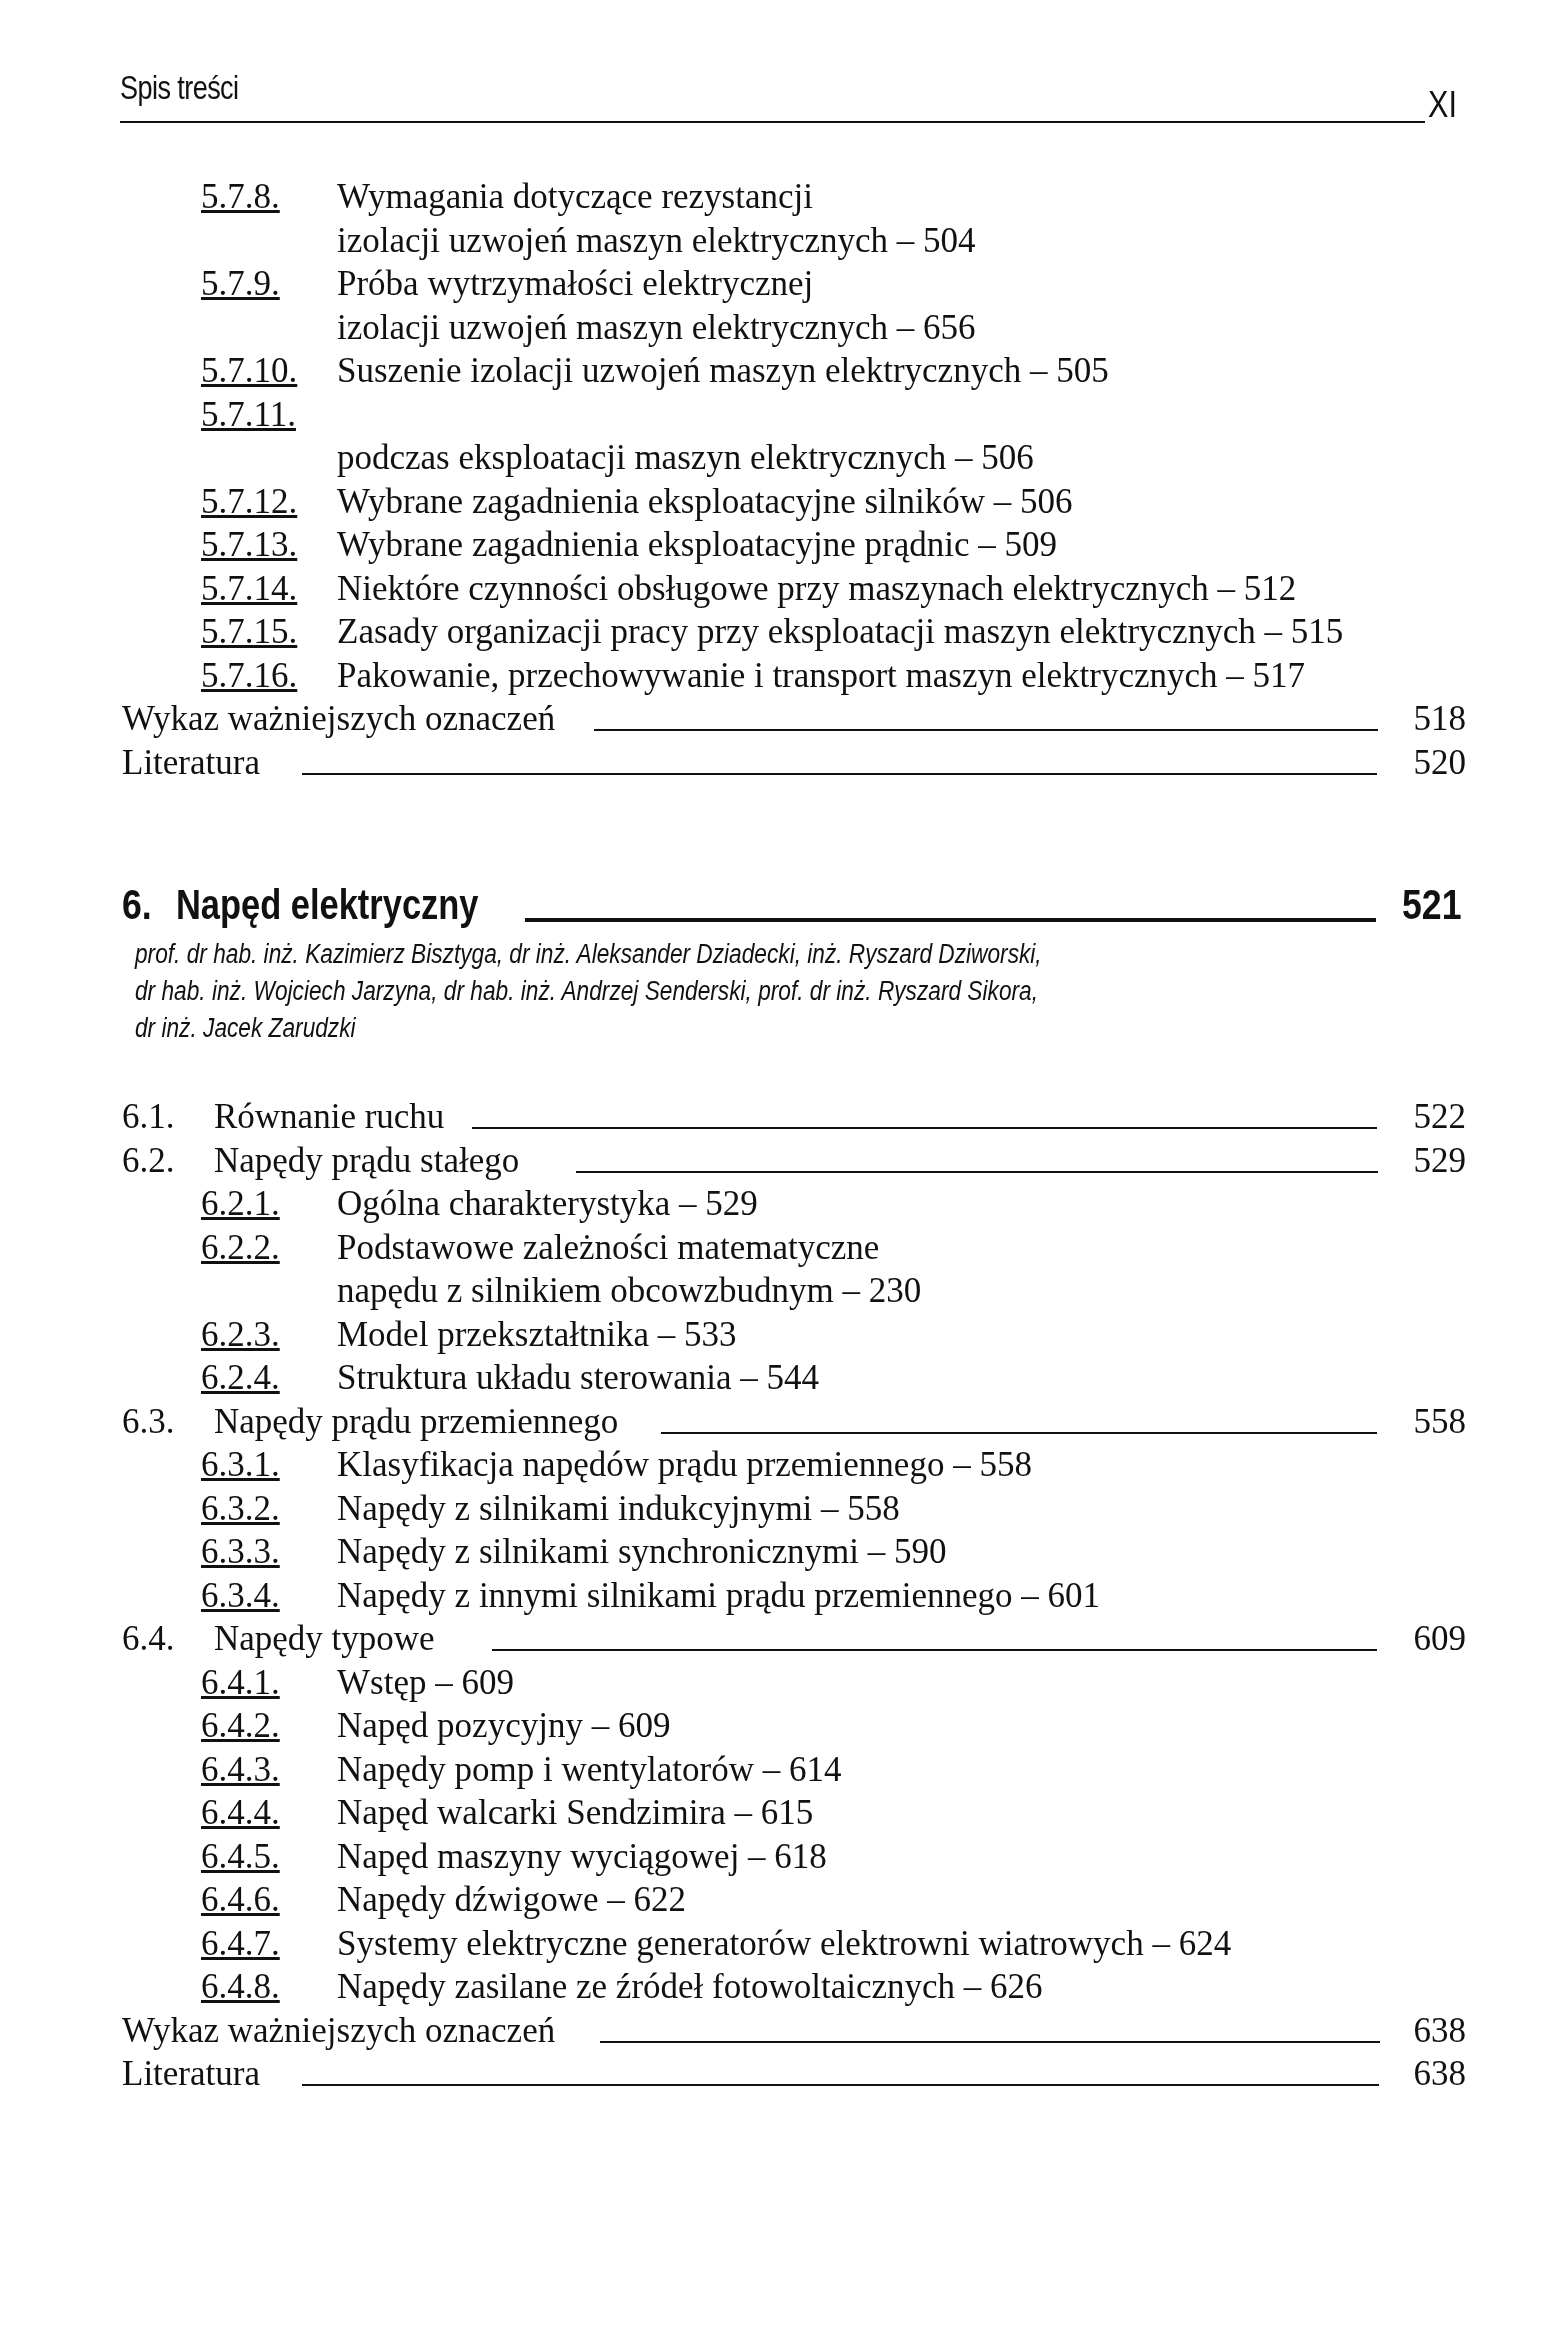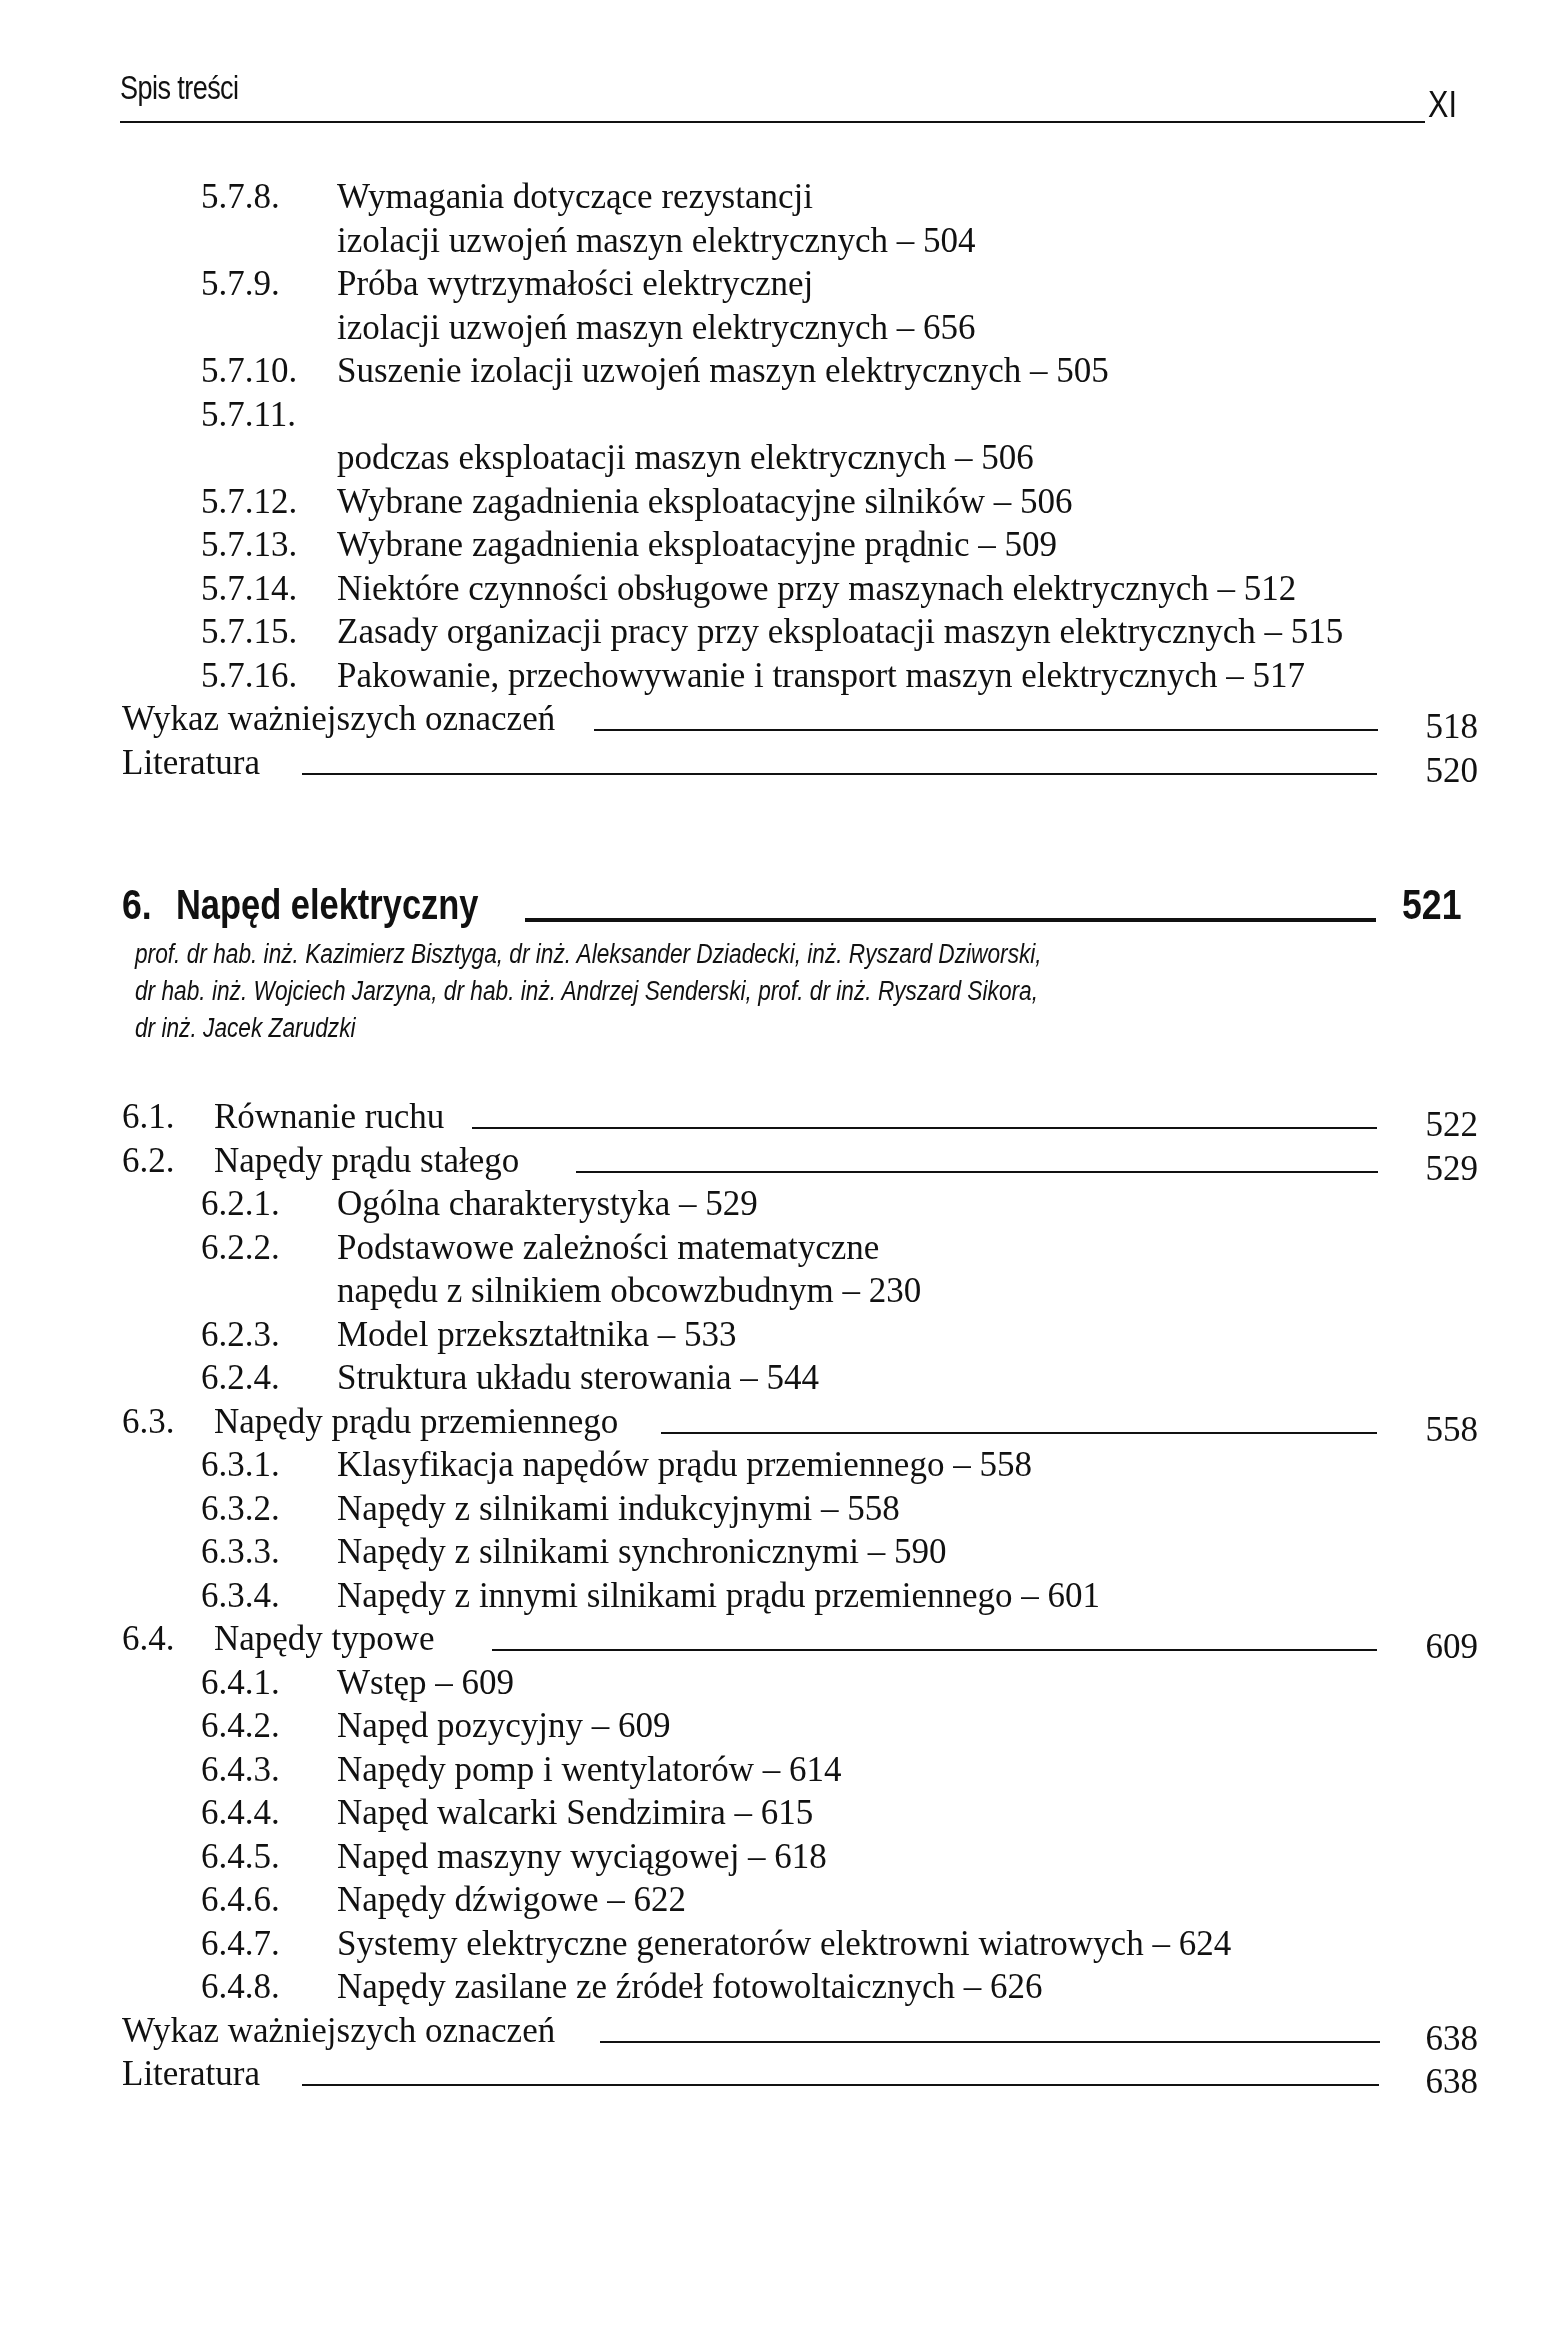--- a/index.html
+++ b/index.html
@@ -9,7 +9,7 @@
   .hdr-rule { position:absolute; left:120px; top:121px; width:1305px; height:2.2px; background:#111; }
   .row { position:absolute; left:0; width:1566px; height:43px; font-family:"Liberation Serif", serif; font-size:35px; line-height:43px; white-space:nowrap; }
   .row span { position:absolute; top:0; }
-  .num2 { left:201px; }
+  .num2 { left:201px;text-decoration:underline; }
   .txt2 { left:337px; }
   .num1 { left:122px; }
   .txt1 { left:214px; }

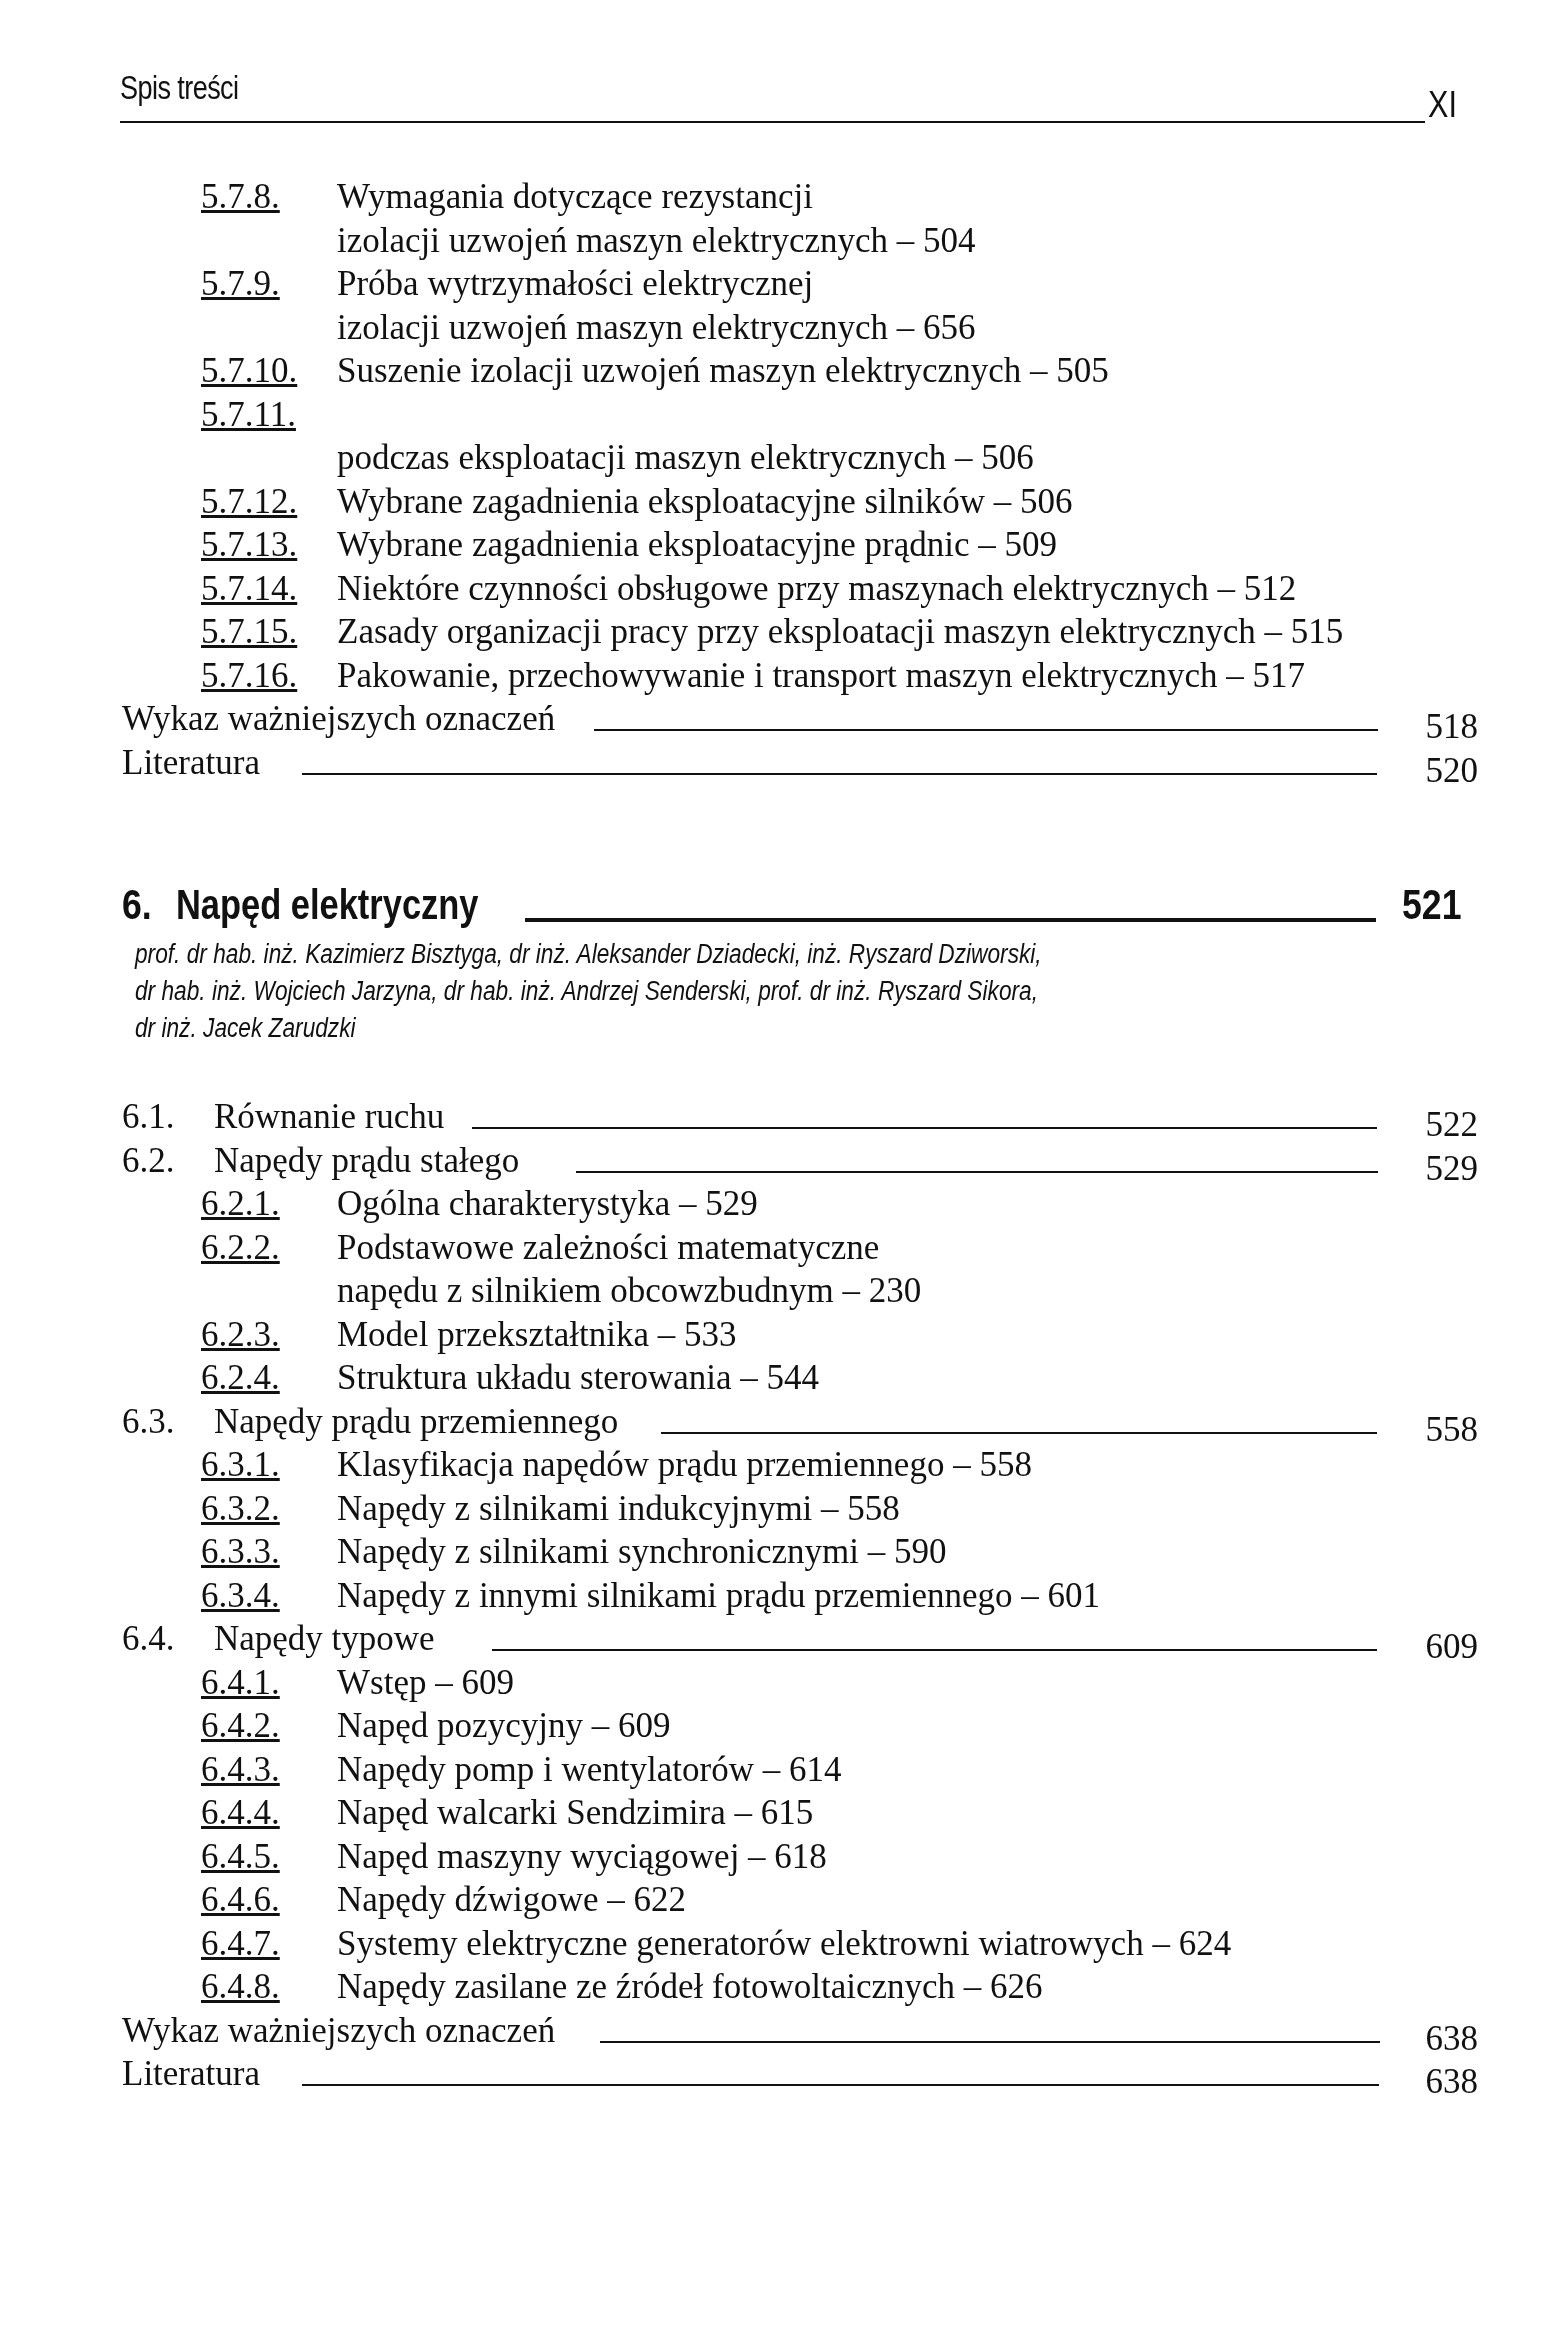--- a/index.html
+++ b/index.html
@@ -13,7 +13,7 @@
   .txt2 { left:337px; }
   .num1 { left:122px; }
   .txt1 { left:214px; }
-  .pg { right:88px;margin-top:8px; }
+  .pg { right:100px; }
   .lead { position:absolute; height:2.2px; background:#111; top:31.5px; }
   .ch-row { position:absolute; left:0; width:1566px; height:52px; font-family:"Liberation Sans", sans-serif; font-weight:bold; font-size:42px; line-height:52px; white-space:nowrap; }
   .ch-row span { position:absolute; top:0; }

